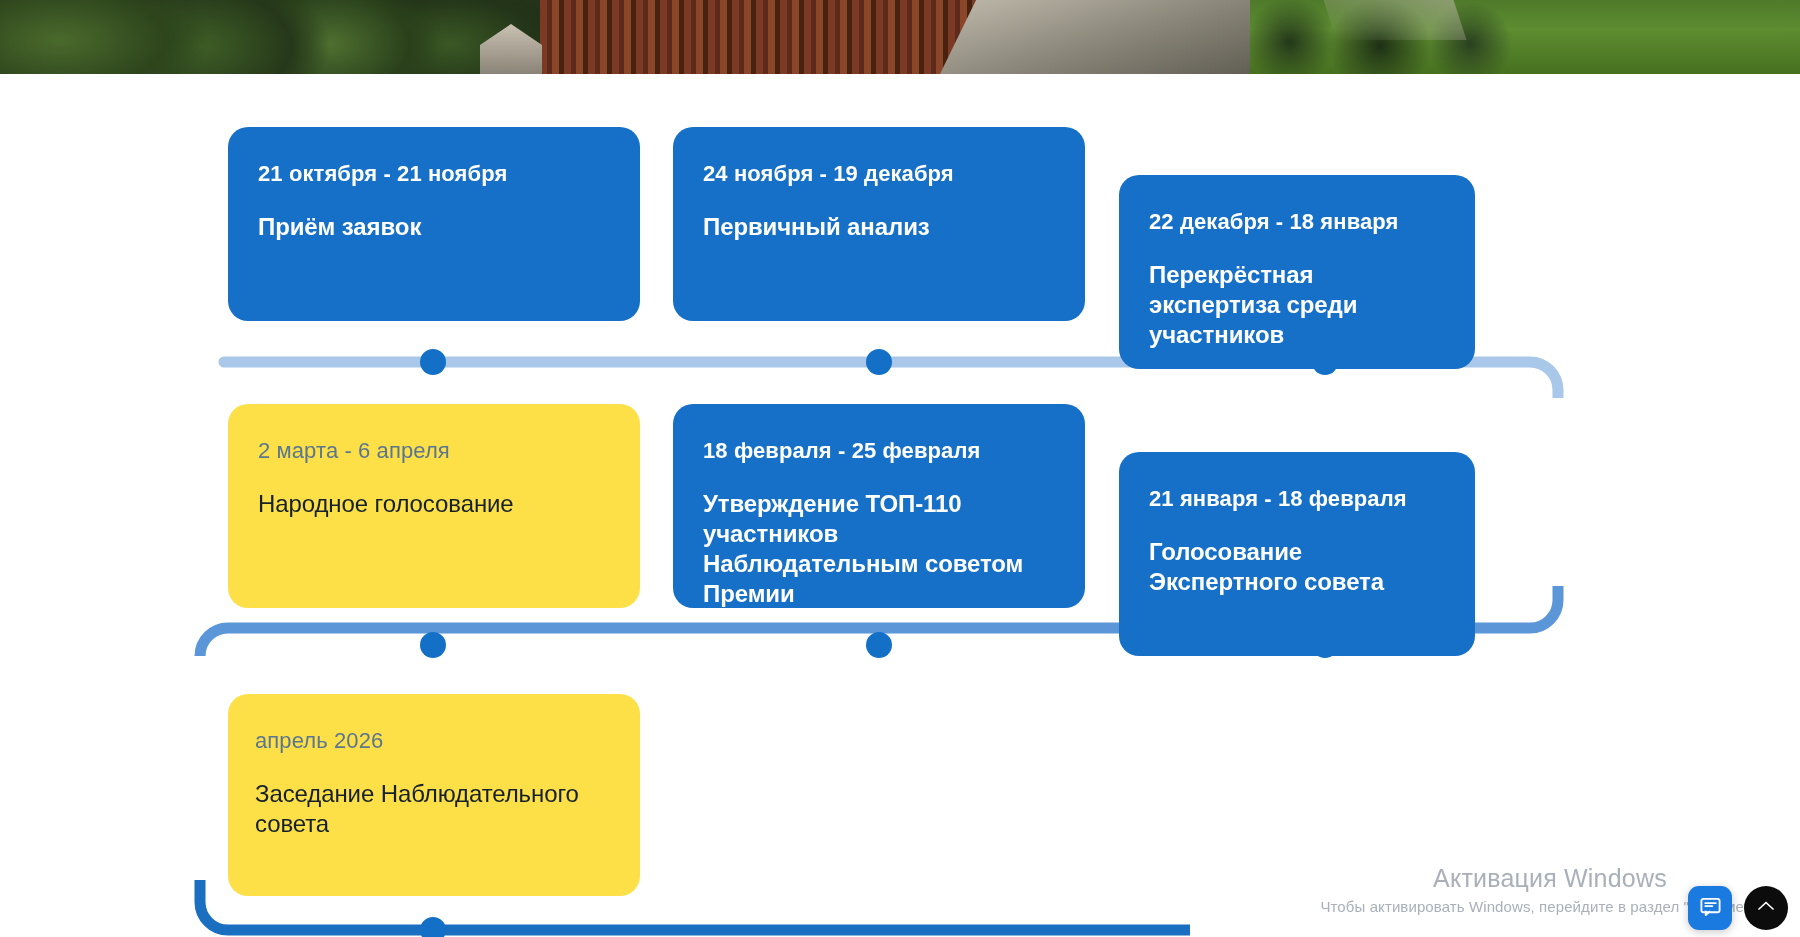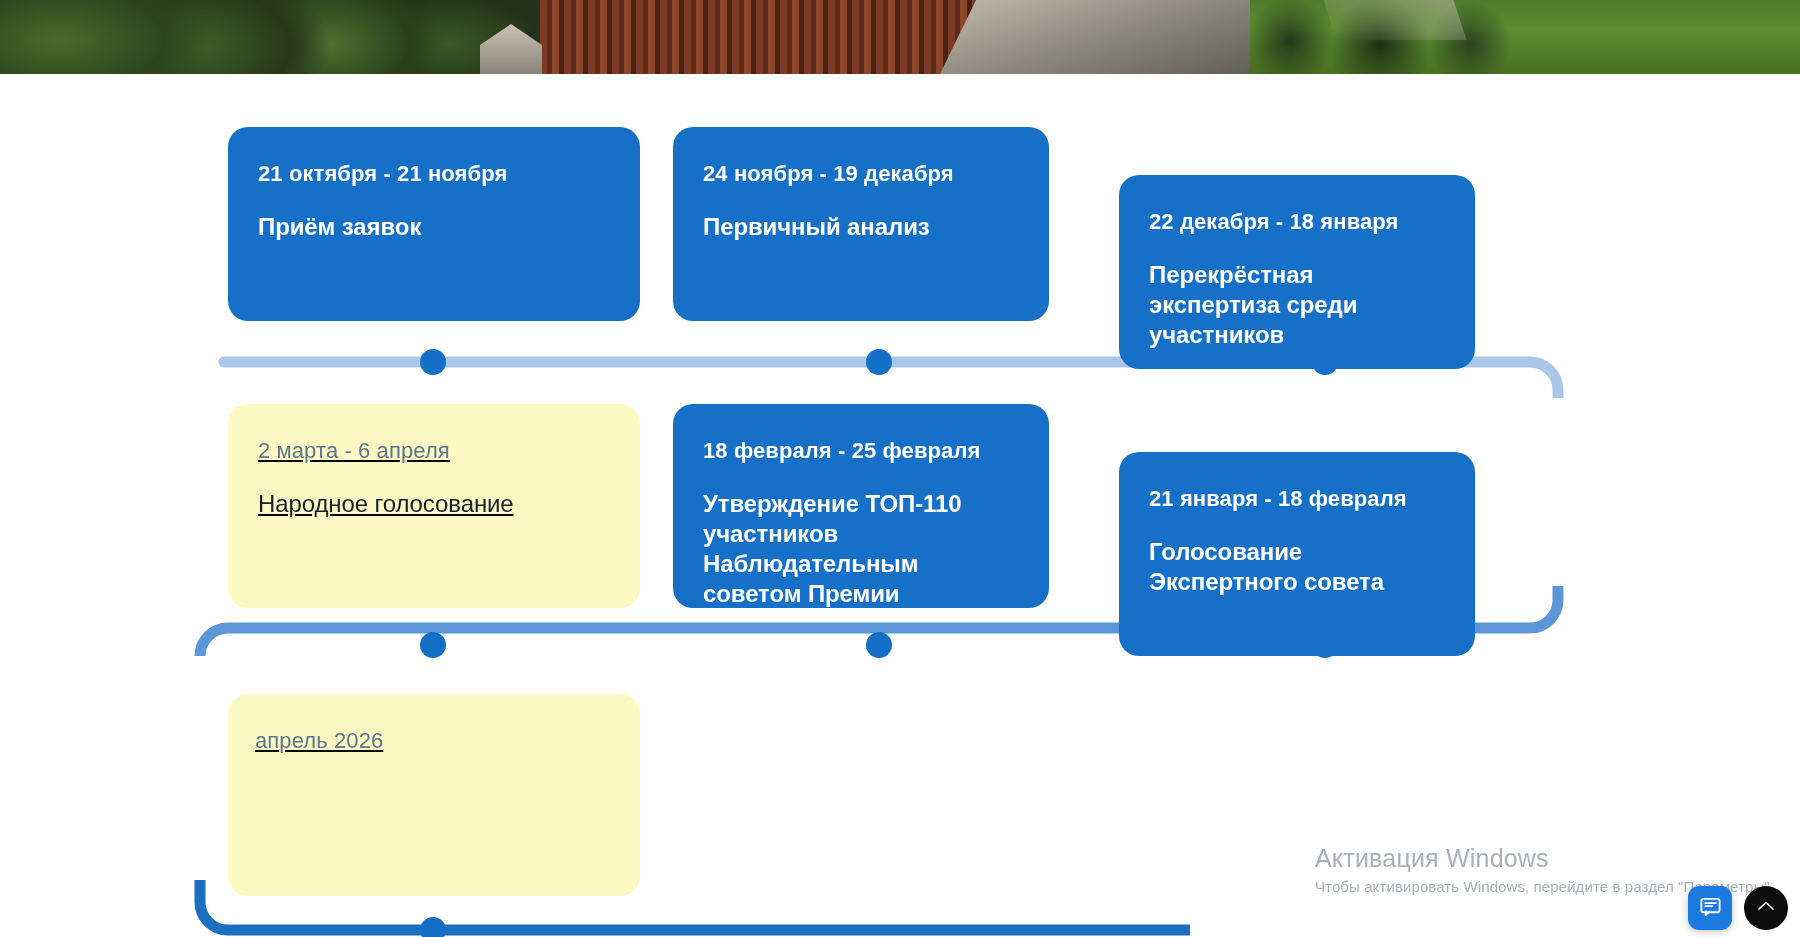--- a/index.html
+++ b/index.html
@@ -134,7 +134,7 @@
   .r3 { top: 694px; height: 202px; padding-left: 27px; }
 
   .c1 { left: 228px; width: 412px; }
-  .c2 { left: 673px; width: 376px; }
+  .c2 { left: 673px; width: 412px; }
   .c3 { left: 1119px; width: 356px; margin-top: 48px; }
 
   

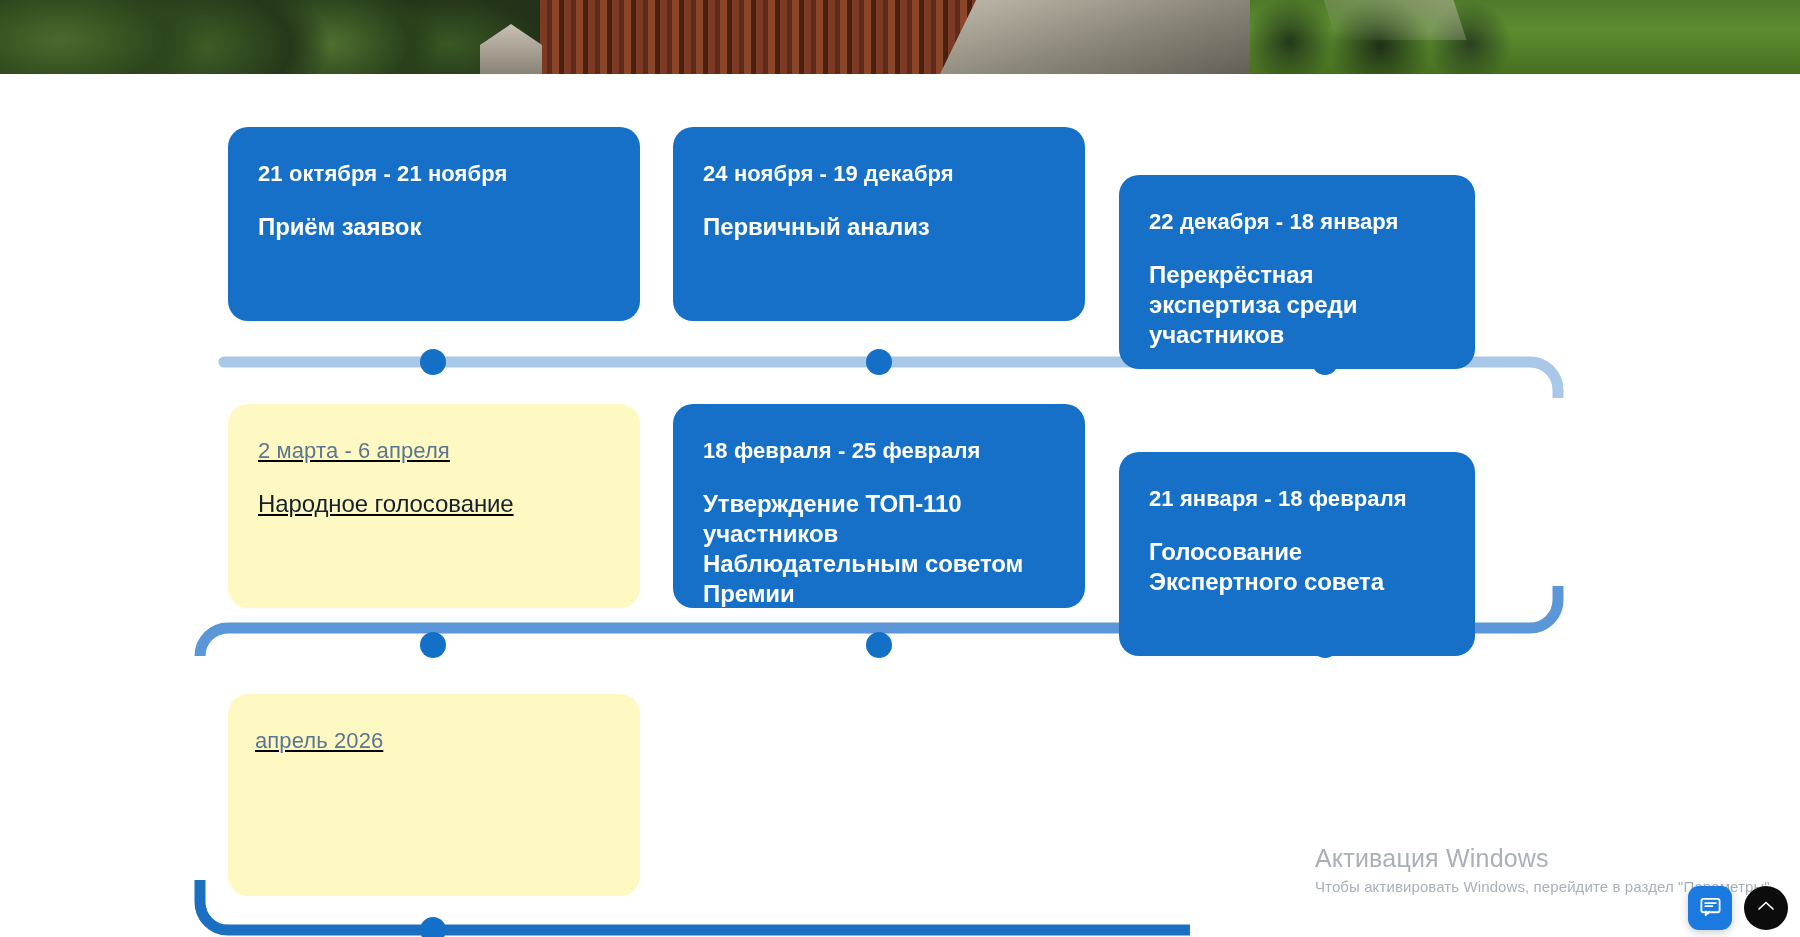--- a/index.html
+++ b/index.html
@@ -108,7 +108,7 @@
     padding: 34px 30px 0 30px;
   }
   .card.active   { background: #1670c8; }
-  .card.inactive { background: #fef9c3; text-decoration: underline; }
+  .card.inactive { background: #fde047; }
 
   .card-date {
     font-size: 22px;

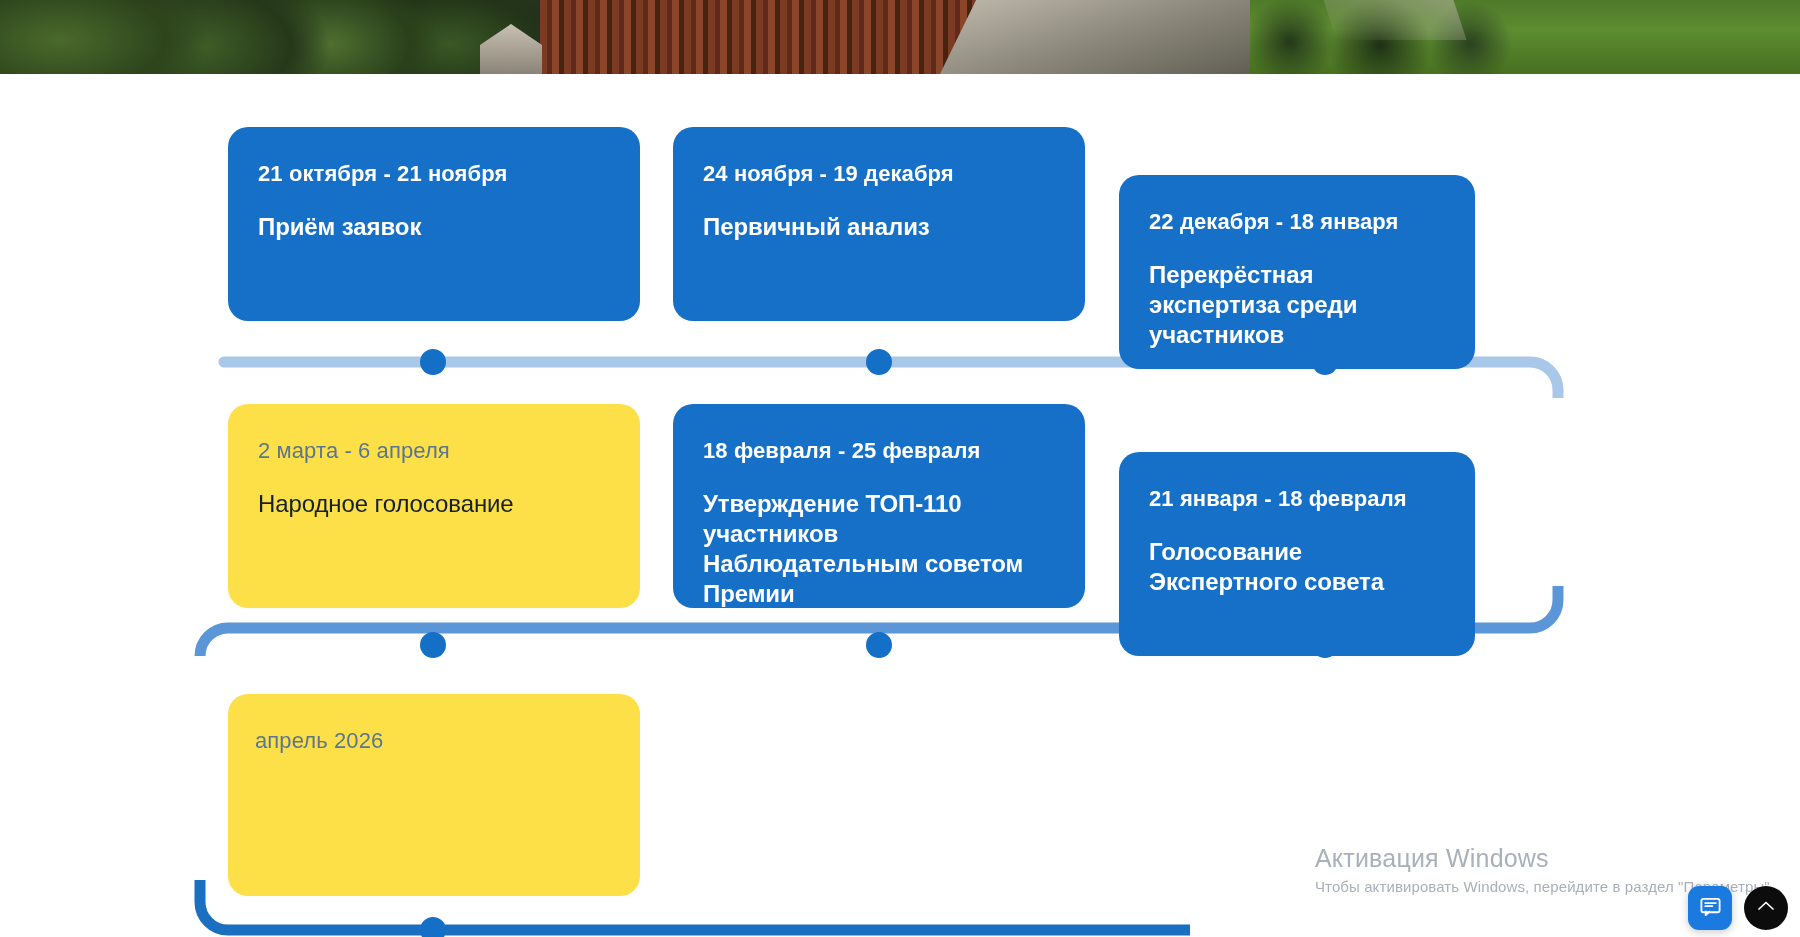--- a/index.html
+++ b/index.html
@@ -262,6 +262,7 @@
 
   <div class="card inactive r3 c1">
     <div class="card-date">апрель 2026</div>
+    <div class="card-title">Заседание Наблюдательного совета</div>
   </div>
 
   <div class="watermark">

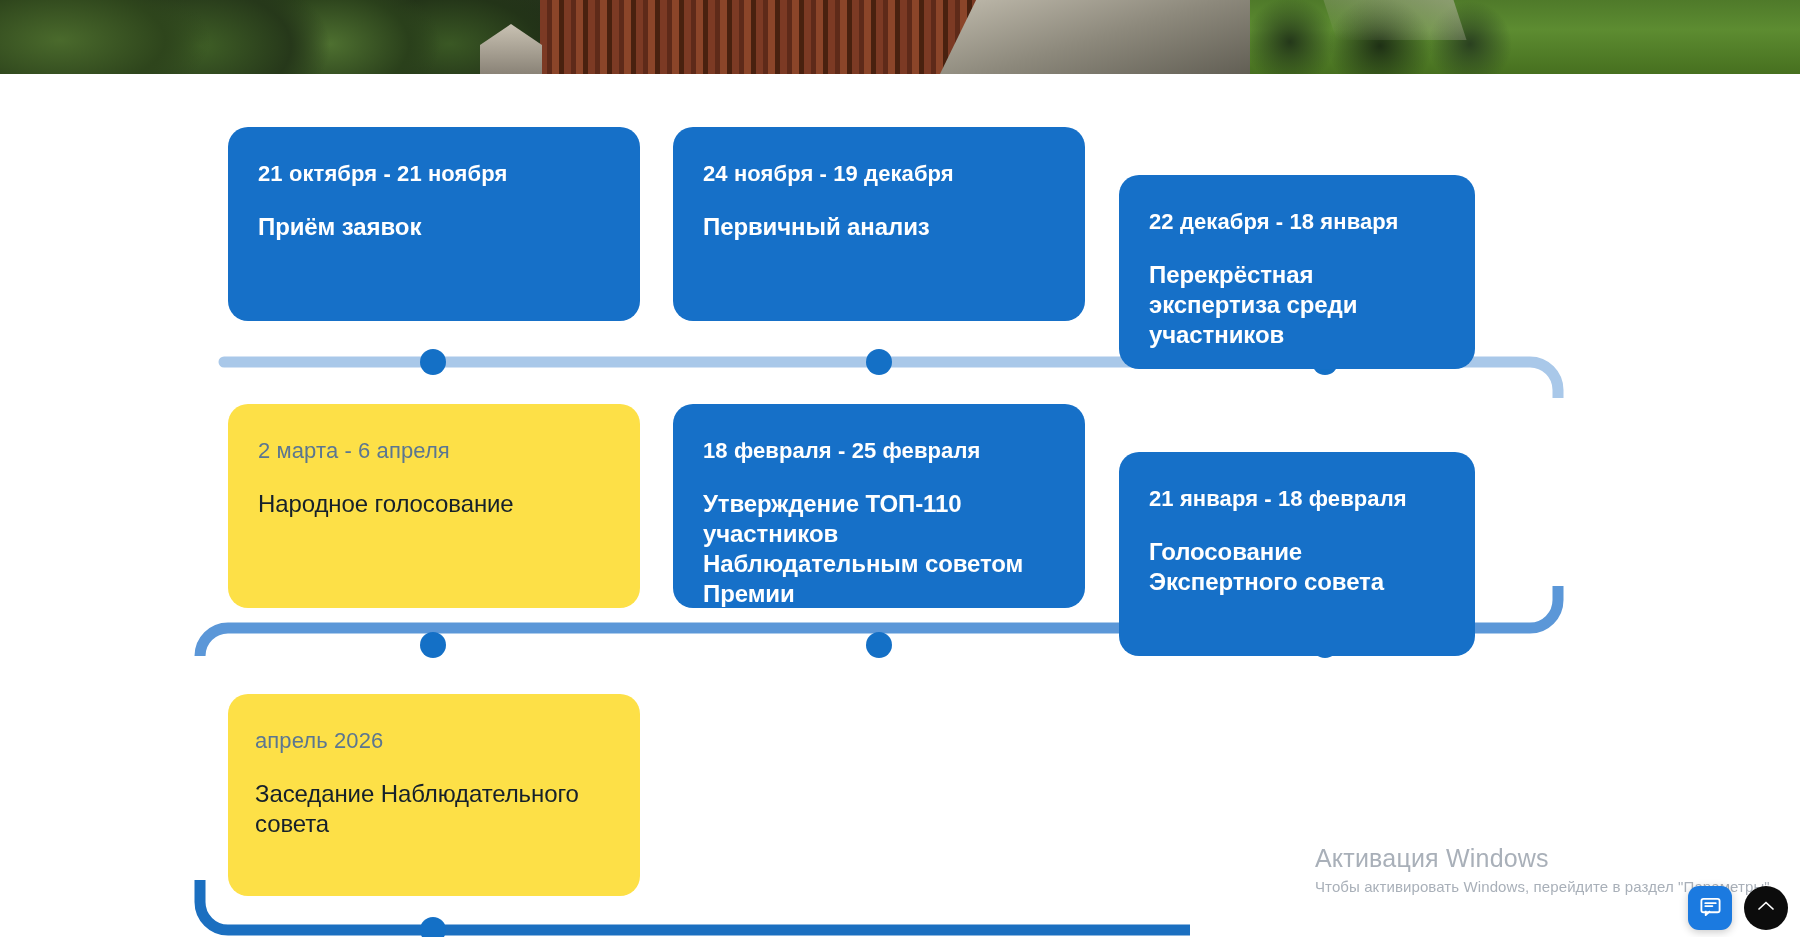--- a/index.html
+++ b/index.html
@@ -140,9 +140,9 @@
   
   .watermark {
     position: absolute;
-    left: 1315px; top: 844px;
+    left: 1315px; top: 864px;
     width: 470px;
-    text-align: left;
+    text-align: center;
     color: #9ba3ad;
     user-select: none;
   }

